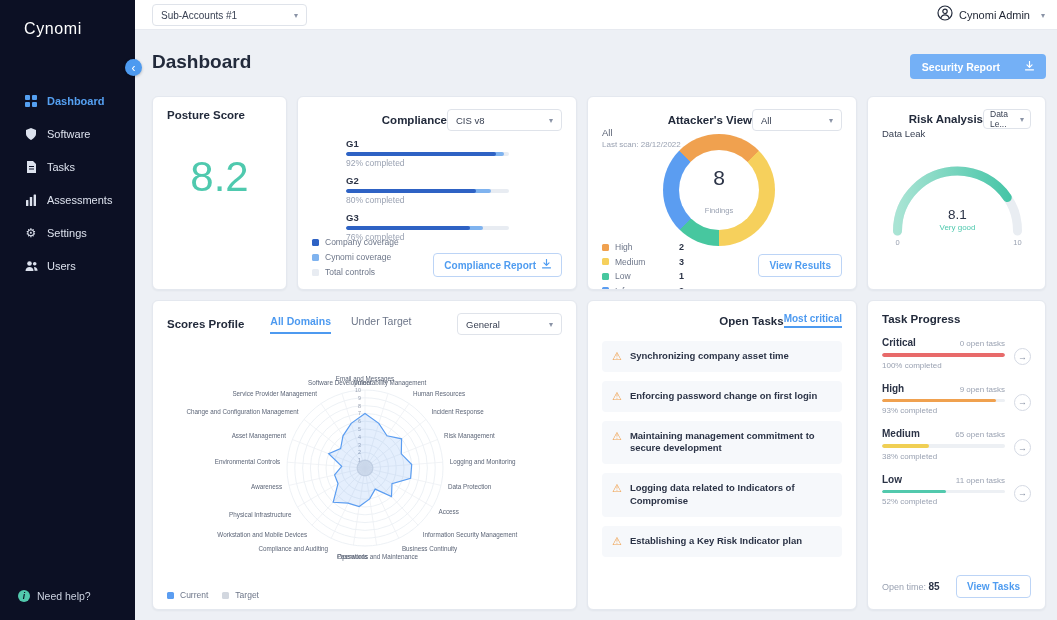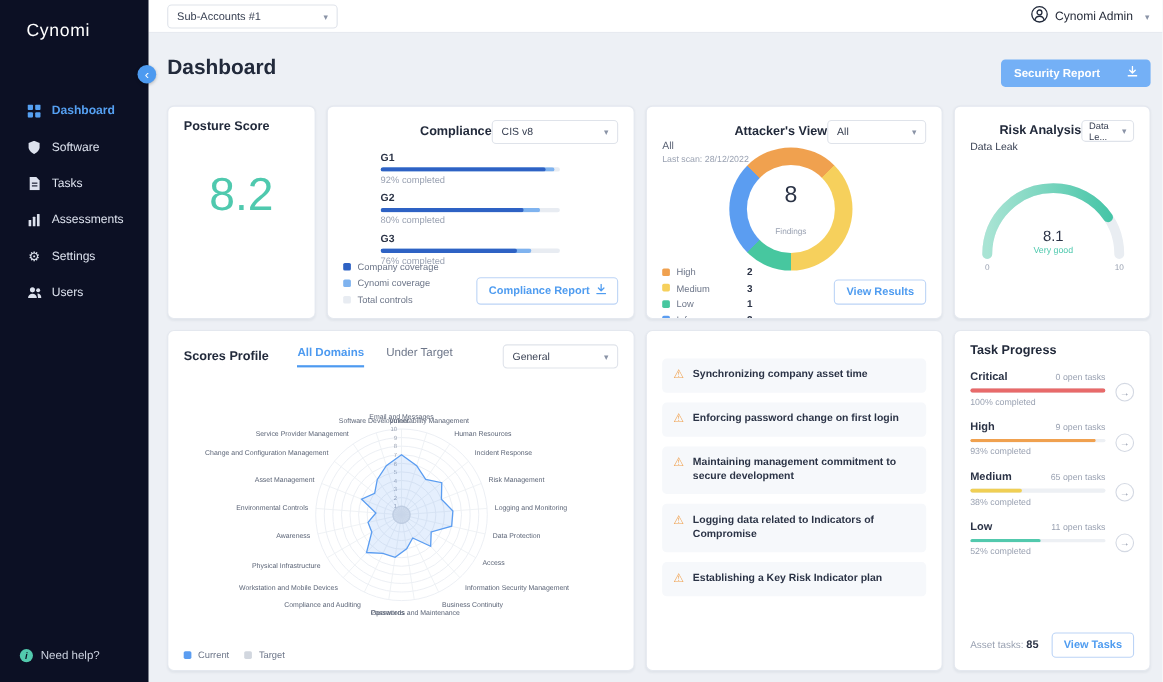--- a/index.html
+++ b/index.html
@@ -395,6 +395,10 @@
   </section>
 
   <section class="card card-opentasks">
+    <div class="card-head">
+      <div class="card-title">Open Tasks</div>
+      <span class="link">Most critical</span>
+    </div>
     <div class="task-list">
         <div class="task-item">
           <span class="warn">⚠</span>

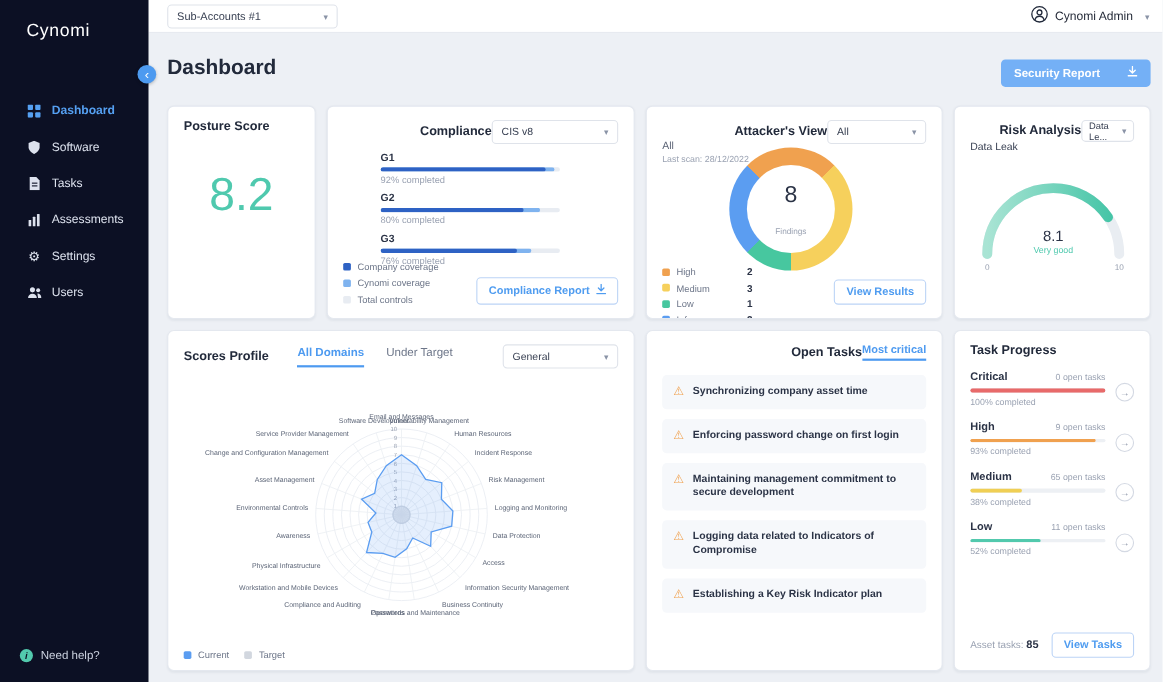--- a/index.html
+++ b/index.html
@@ -472,7 +472,7 @@
         </div>
       </div>
     <div class="tp-bottom">
-      <span class="tp-total"><span>Asset tasks:</span> <b>85</b></span>
+      <span class="tp-total"><span>Open time:</span> <b>85</b></span>
       <button class="btn-outline">
         <span>View Tasks</span>
       </button>

